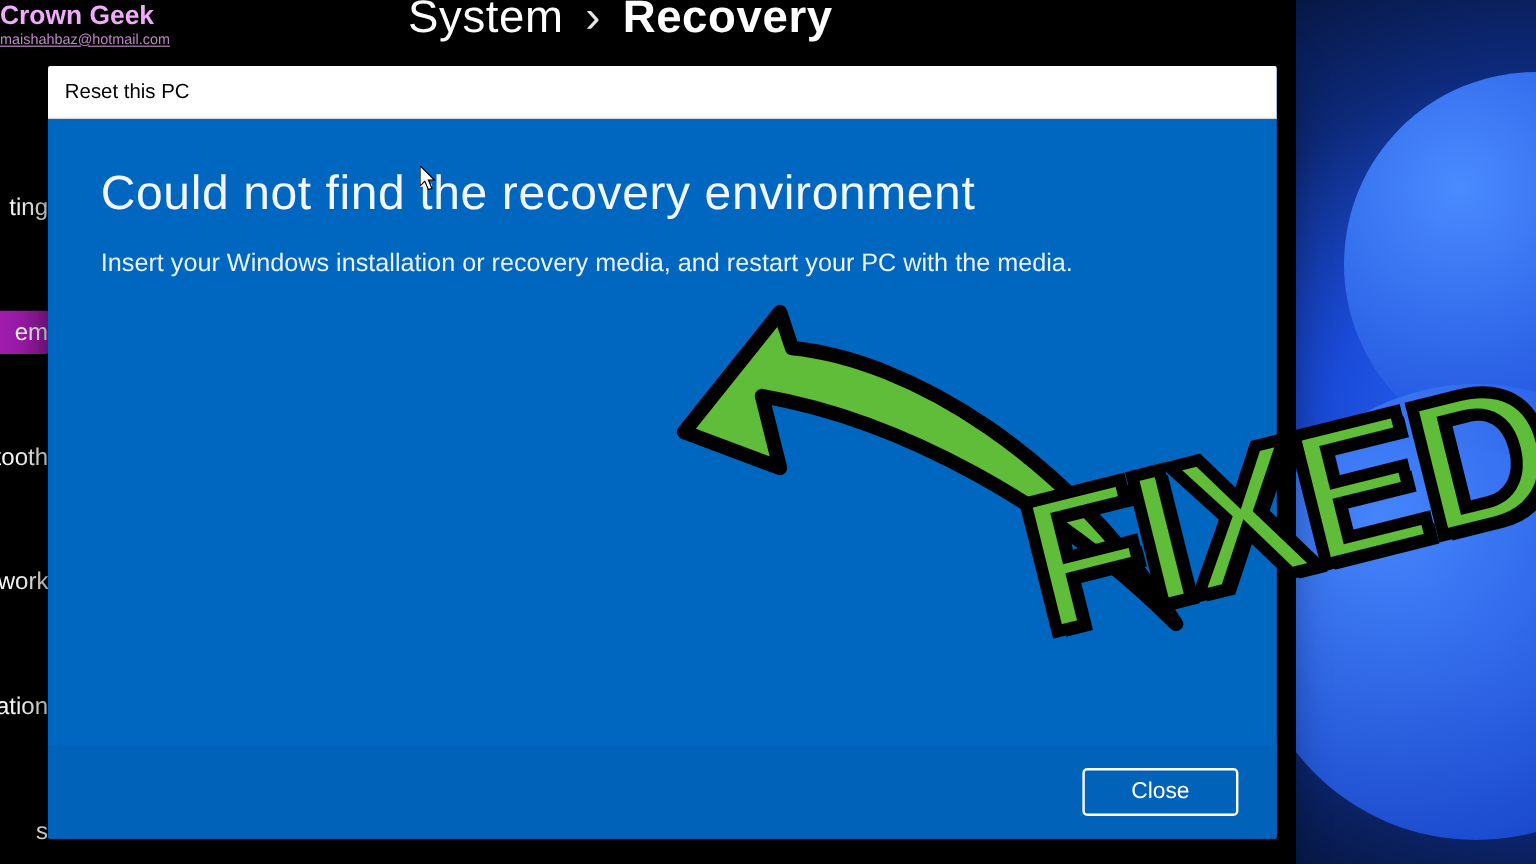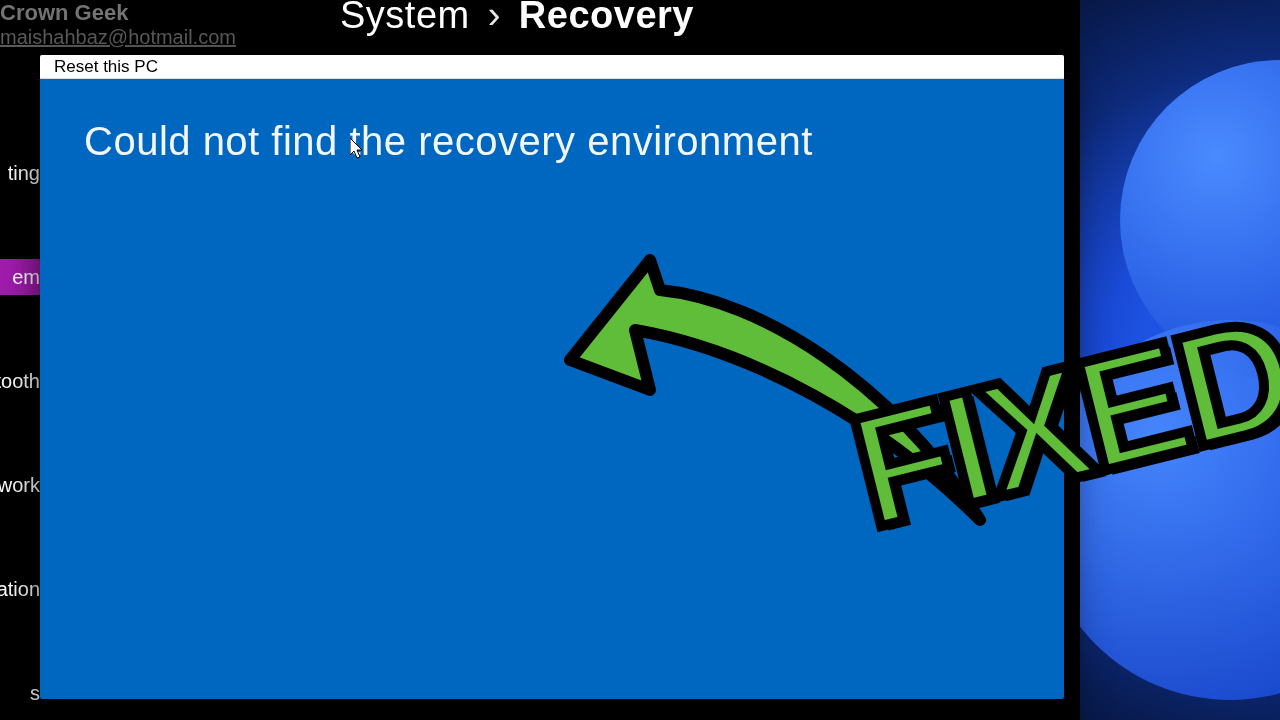--- a/index.html
+++ b/index.html
@@ -49,7 +49,7 @@
   .breadcrumb .current { font-weight: 600; }
 
   
-  .account { position: absolute; left: 0; top: 0; color: #737373; }
+  .account { position: absolute; left: 0; top: 0; color: #f0abfc; }
   .account .name { font-size: 22px; font-weight: 600; }
   .account .email { font-size: 20px; opacity: .8; text-decoration: underline; }
 

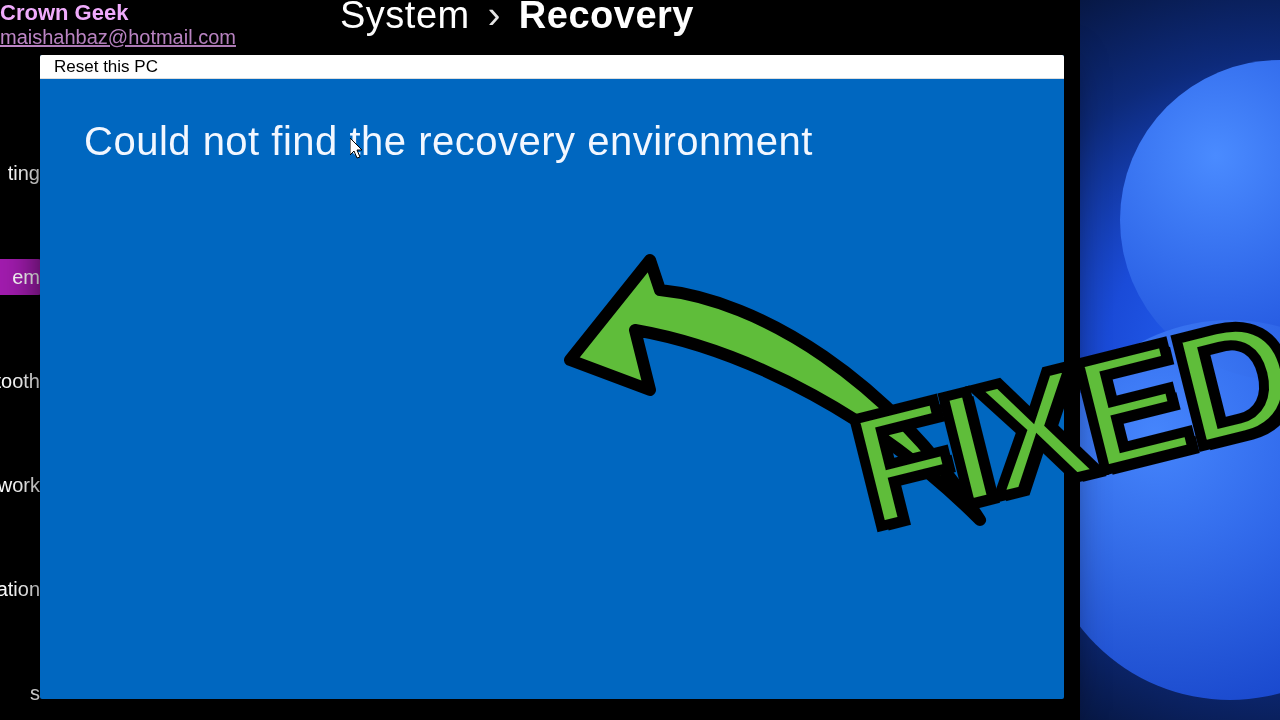--- a/index.html
+++ b/index.html
@@ -51,7 +51,7 @@
   
   .account { position: absolute; left: 0; top: 0; color: #f0abfc; }
   .account .name { font-size: 22px; font-weight: 600; }
-  .account .email { font-size: 20px; opacity: .8; text-decoration: underline; }
+  .account .email { font-size: 12px; opacity: .8; text-decoration: underline; }
 
   
   .sidebar {

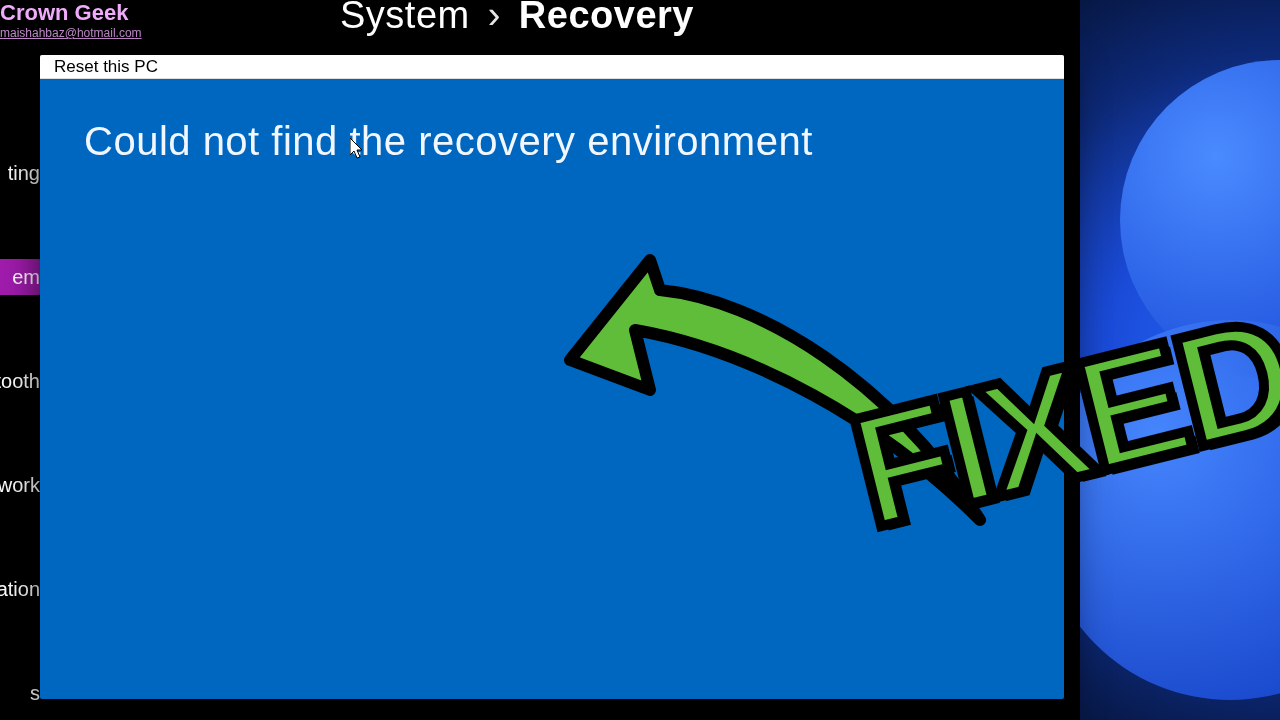--- a/index.html
+++ b/index.html
@@ -93,7 +93,7 @@
     flex-direction: column;
   }
   .dialog .titlebar {
-    height: 24px;
+    height: 44px;
     background: #fff;
     color: #000;
     font-size: 17px;

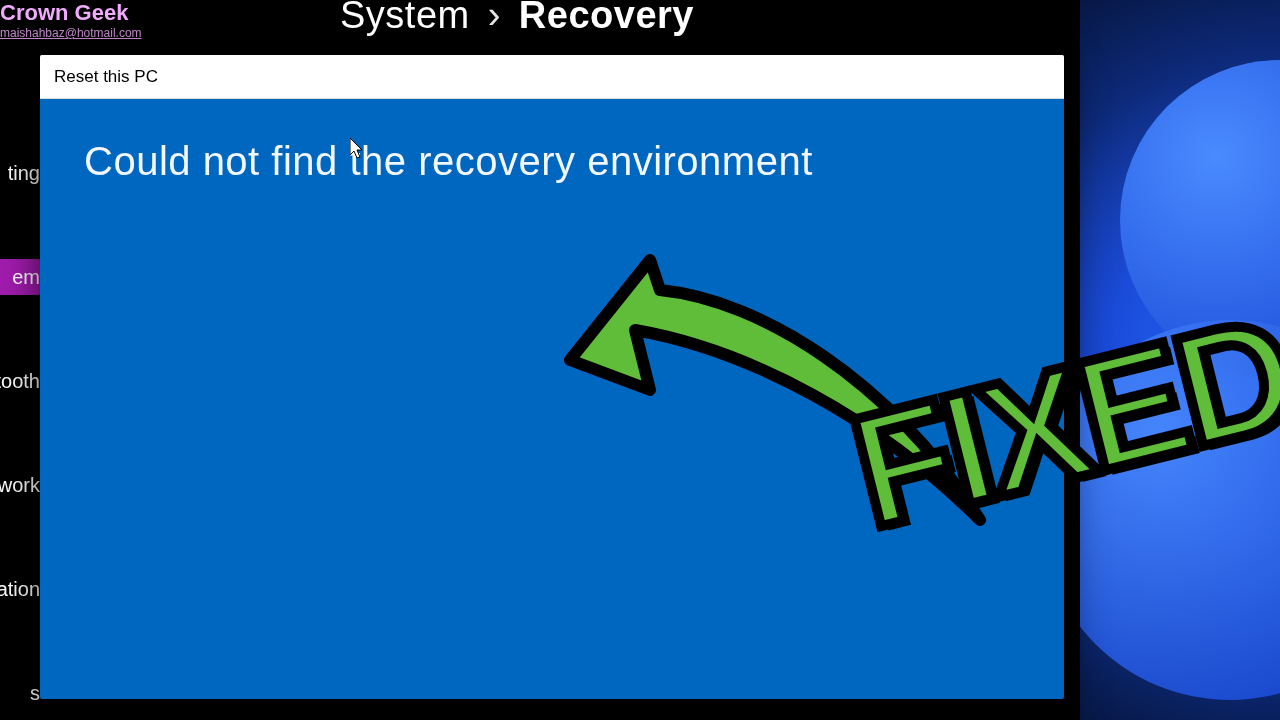--- a/index.html
+++ b/index.html
@@ -233,6 +233,7 @@
   </div>
   <div class="content">
     <h1>Could not find the recovery environment</h1>
+    <p>Insert your Windows installation or recovery media, and restart your PC with the media.</p>
   </div>
 </div>
 

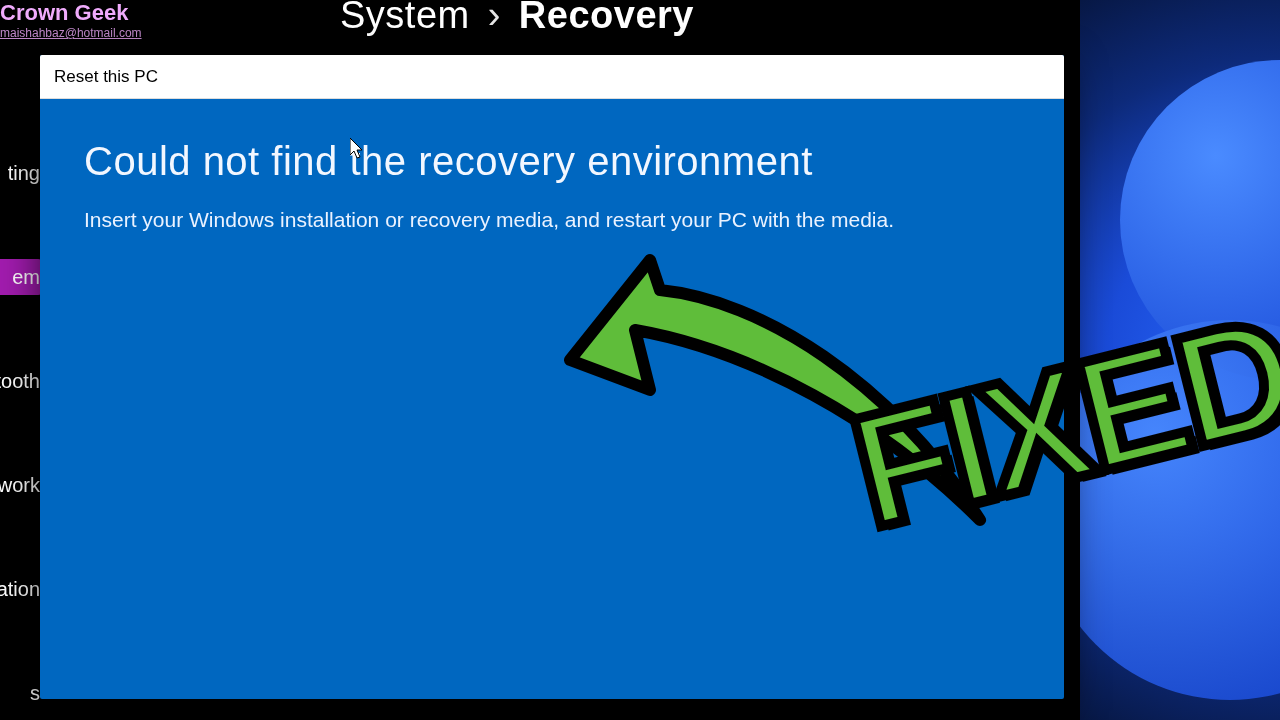--- a/index.html
+++ b/index.html
@@ -235,6 +235,9 @@
     <h1>Could not find the recovery environment</h1>
     <p>Insert your Windows installation or recovery media, and restart your PC with the media.</p>
   </div>
+  <div class="footer">
+    <button class="close-btn">Close</button>
+  </div>
 </div>
 
 <svg class="cursor" viewBox="0 0 16 22">

